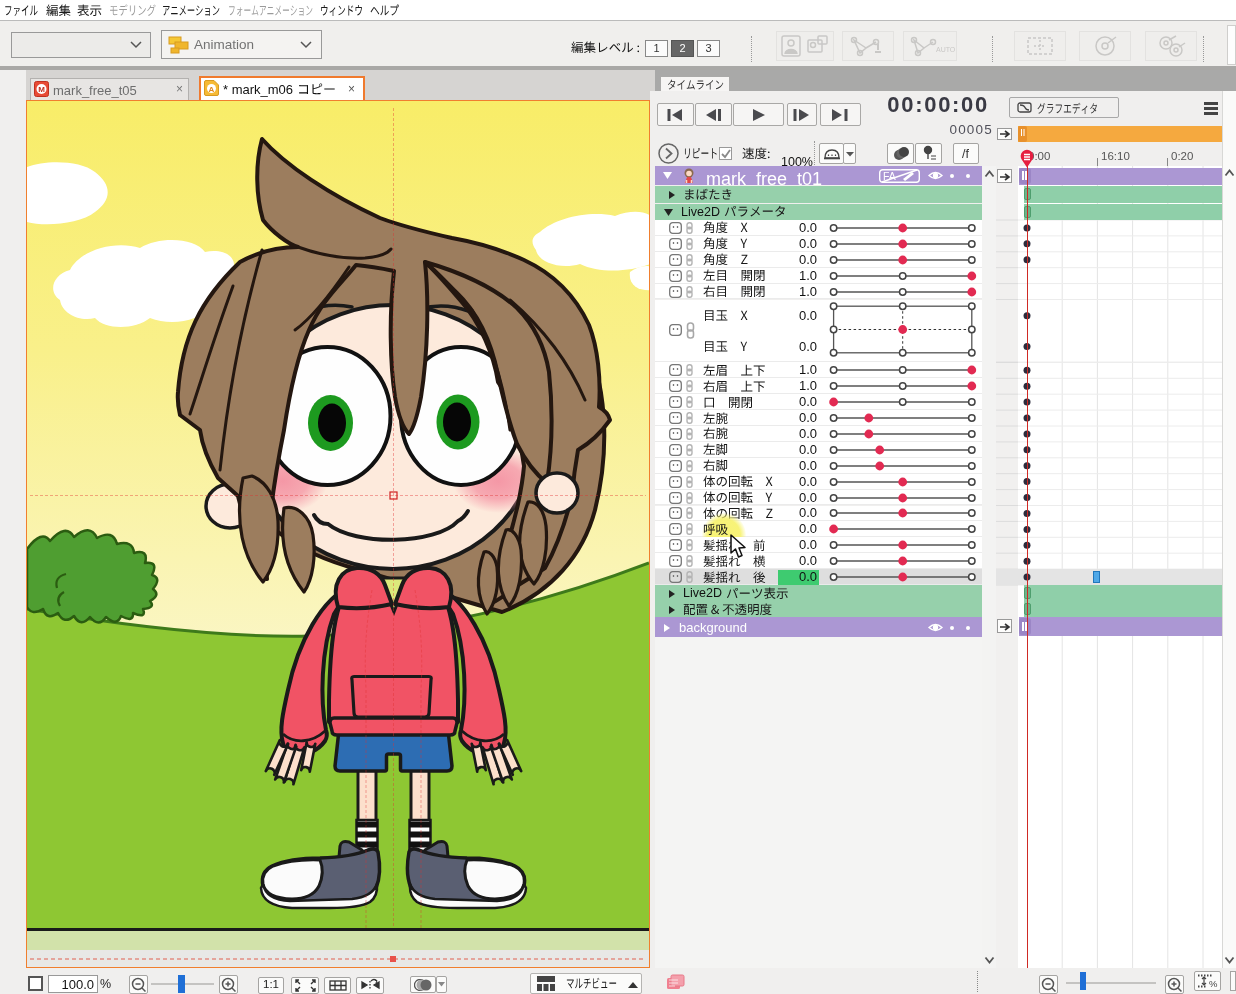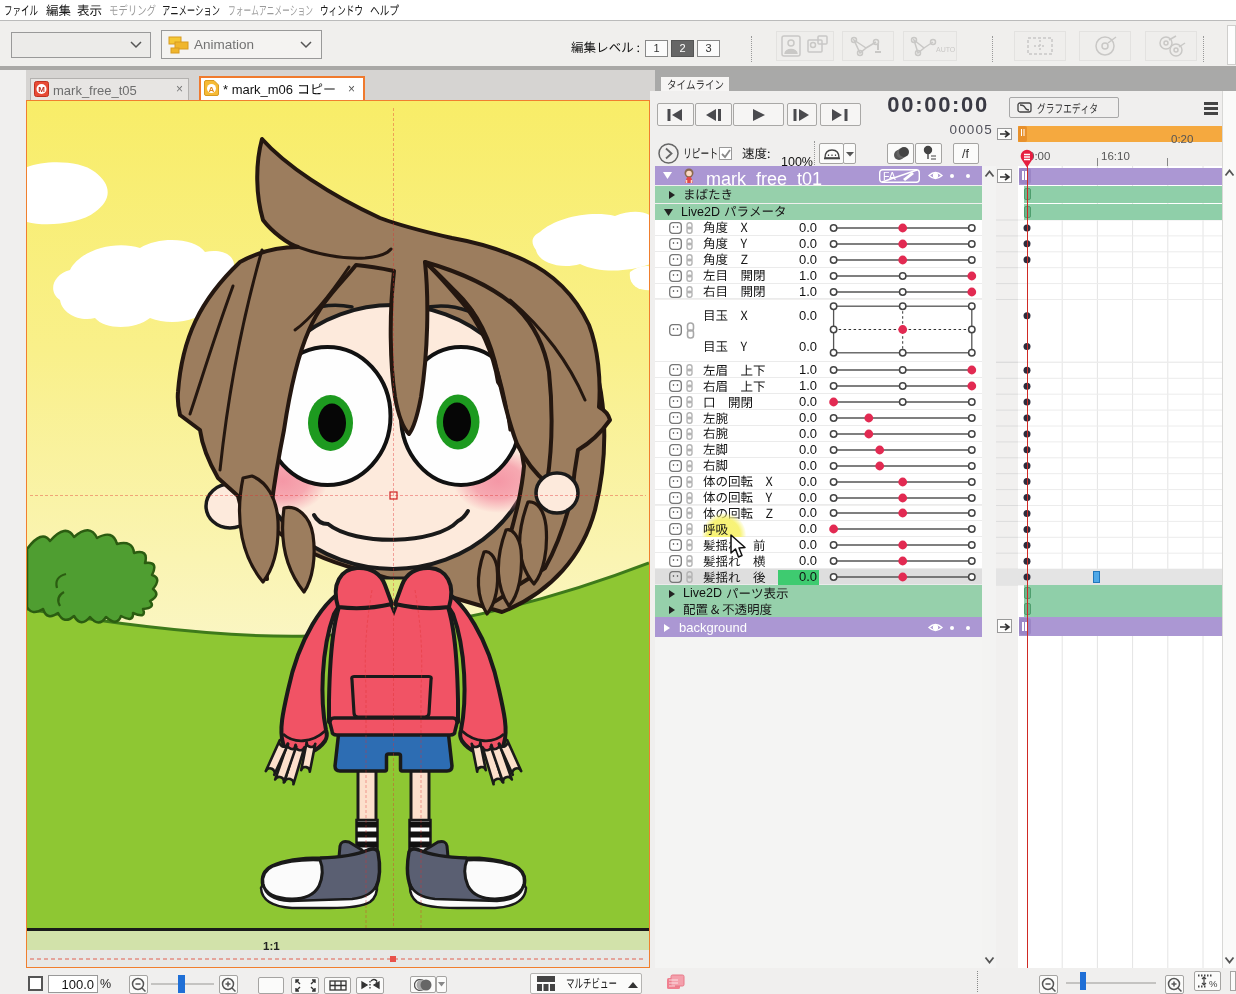--- a/index.html
+++ b/index.html
@@ -918,7 +918,7 @@
 <div class="abs" style="left:1020.5px;top:129px;width:1.5px;height:7px;background:#fff;box-shadow:2.5px 0 0 #fff"></div>
 <div class="txt" style="left:1028px;top:150px;font-size:11.5px;color:#555">0:00</div>
 <div class="txt" style="left:1101px;top:150px;font-size:11.5px;color:#555">16:10</div>
-<div class="txt" style="left:1171px;top:133px;font-size:11.5px;color:#555">0:20</div>
+<div class="txt" style="left:1171px;top:150px;font-size:11.5px;color:#555">0:20</div>
 <div class="abs" style="left:1097px;top:158px;width:1px;height:8px;background:#888"></div>
 <div class="abs" style="left:1167px;top:158px;width:1px;height:8px;background:#888"></div>
 <svg class="abs" style="left:996px;top:166px" width="240" height="802">

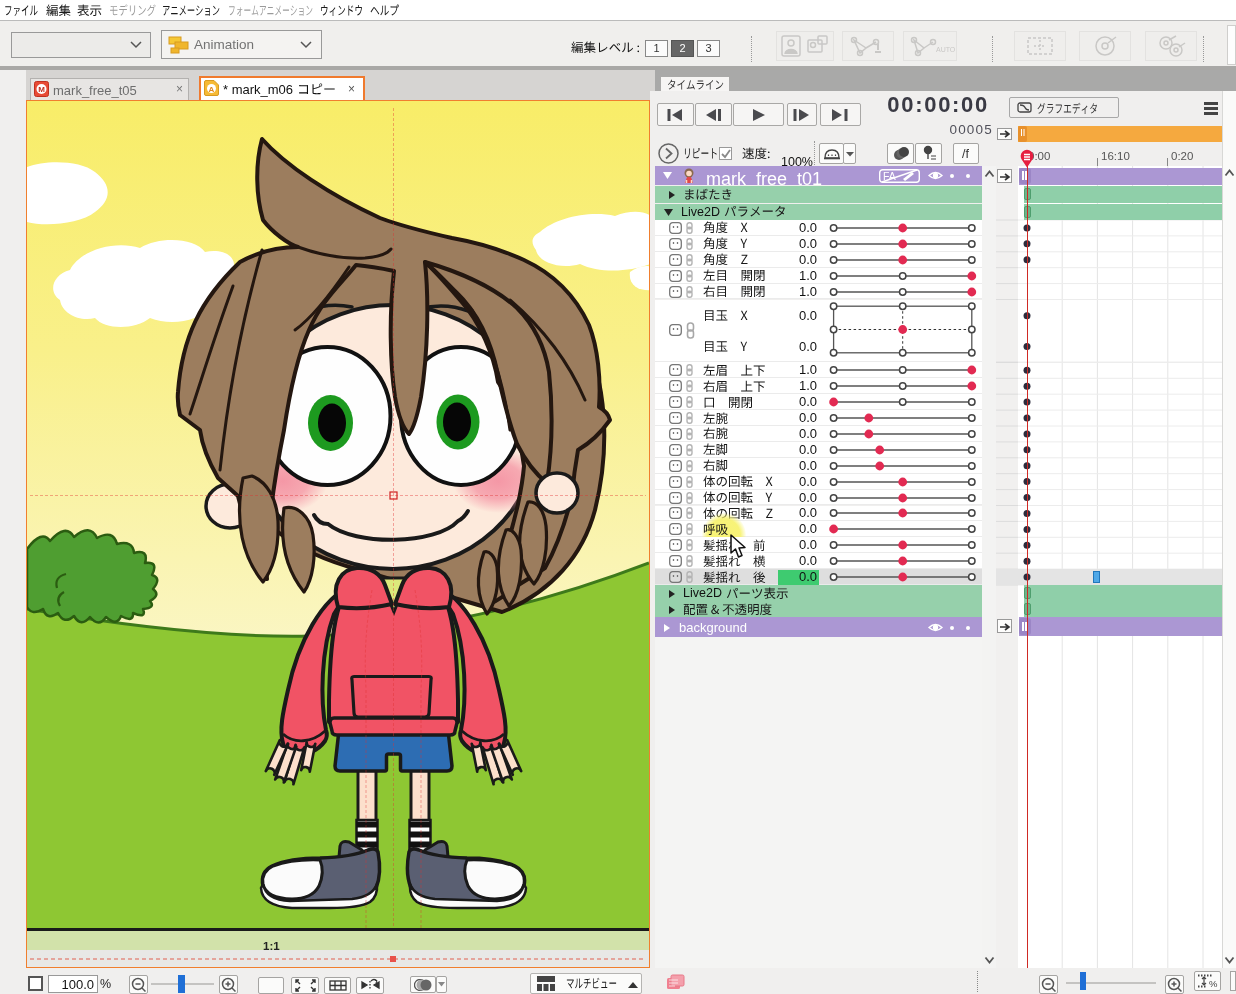--- a/index.html
+++ b/index.html
@@ -319,7 +319,7 @@
     <path d="M11 11 l3.5 3.5"></path>
   </svg>
 <div class="abs" style="left:258px;top:977px;width:26px;height:17px;background:#fbfbfa;border:1px solid #a5a4a2;border-radius:2px"></div>
-<div class="txt" style="left:263px;top:940px;font-size:11.5px;font-weight:bold;color:#222">1:1</div>
+<div class="txt" style="left:263px;top:978px;font-size:11.5px;font-weight:normal;color:#222">1:1</div>
 <div class="abs" style="left:291px;top:977px;width:28px;height:17px;background:#fbfbfa;border:1px solid #a5a4a2;border-radius:2px"></div>
 <svg class="abs" style="left:295px;top:979px" width="21" height="13" fill="none" stroke="#333" stroke-width="1.4">
     <path d="M1 4 V1 H4 M1 1 L5 5 M17 1 H20 V4 M20 1 L16 5 M20 9 V12 H17 M20 12 L16 8 M4 12 H1 V9 M1 12 L5 8"></path>

